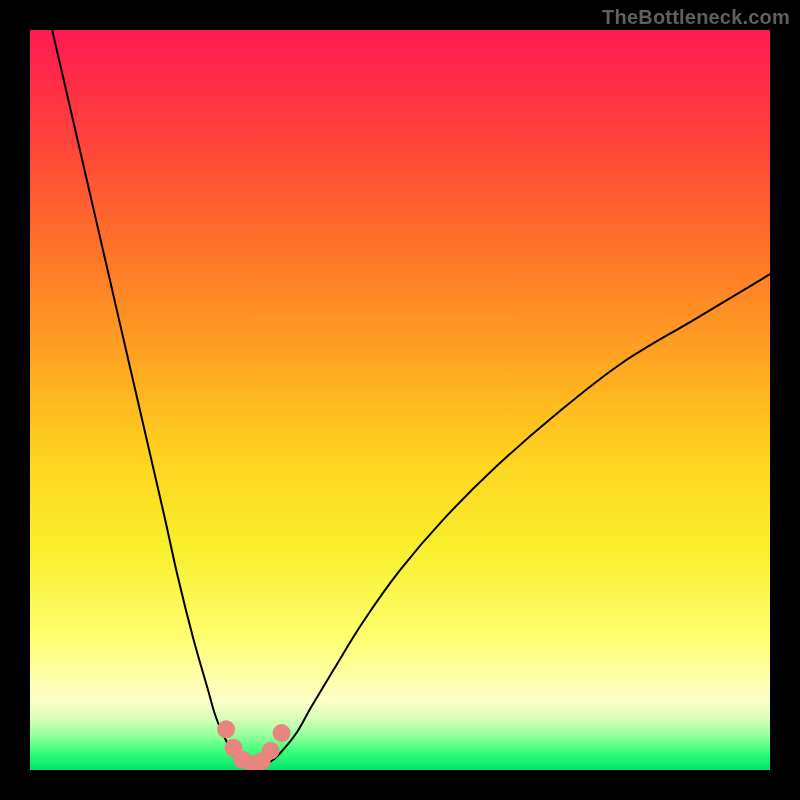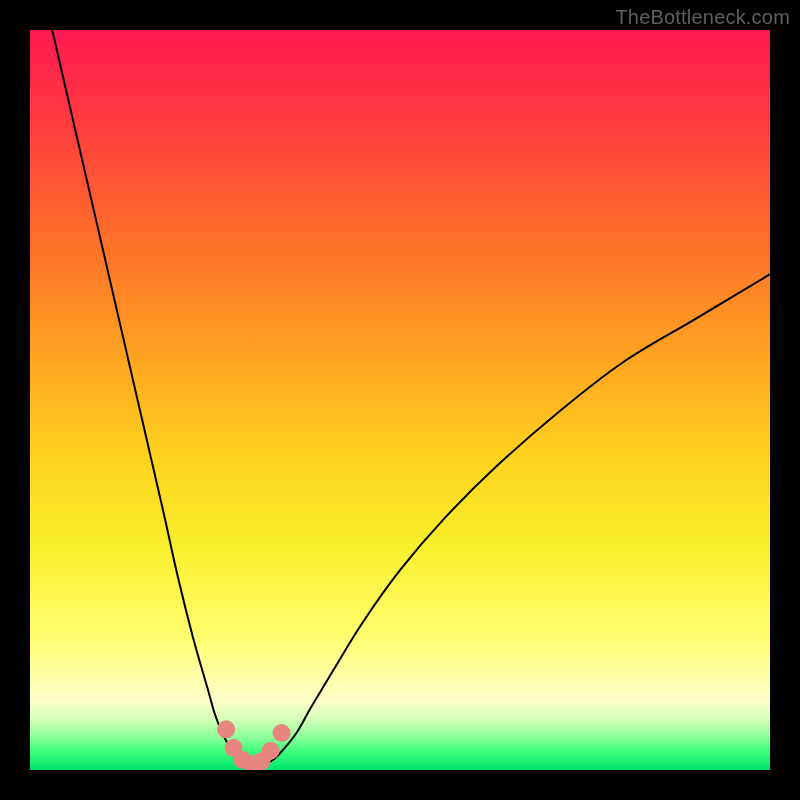--- a/index.html
+++ b/index.html
@@ -22,7 +22,7 @@
     right: 10px;
     color: #5f5f5f;
     font-size: 20px;
-    font-weight: 400;
+    font-weight: 700;
     letter-spacing: 0.2px;
     z-index: 5;
   }

